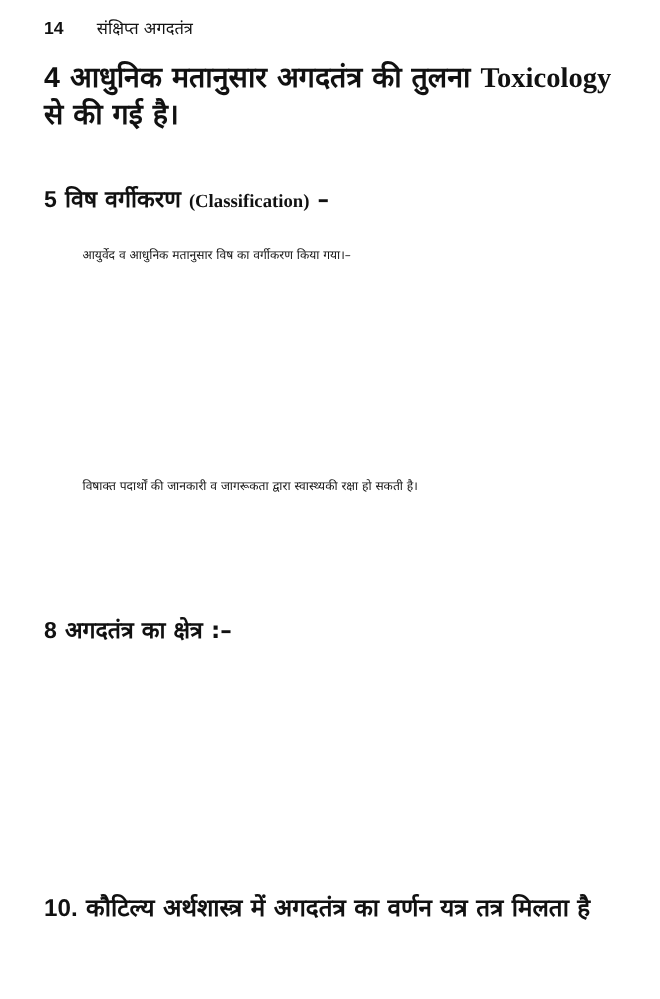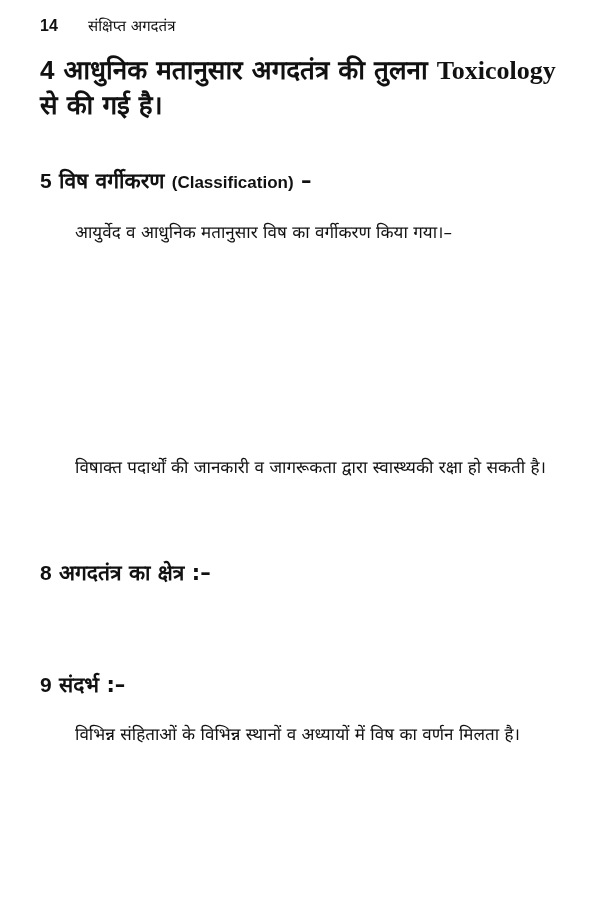--- a/index.html
+++ b/index.html
@@ -56,7 +56,7 @@
       font-weight: bold;
     }
     .heading .latin-small {
-      font-family: Liberation Sans, sans-serif;
+      font-family: Liberation Serif, serif;
       font-weight: bold;
       font-size: 17px;
     }

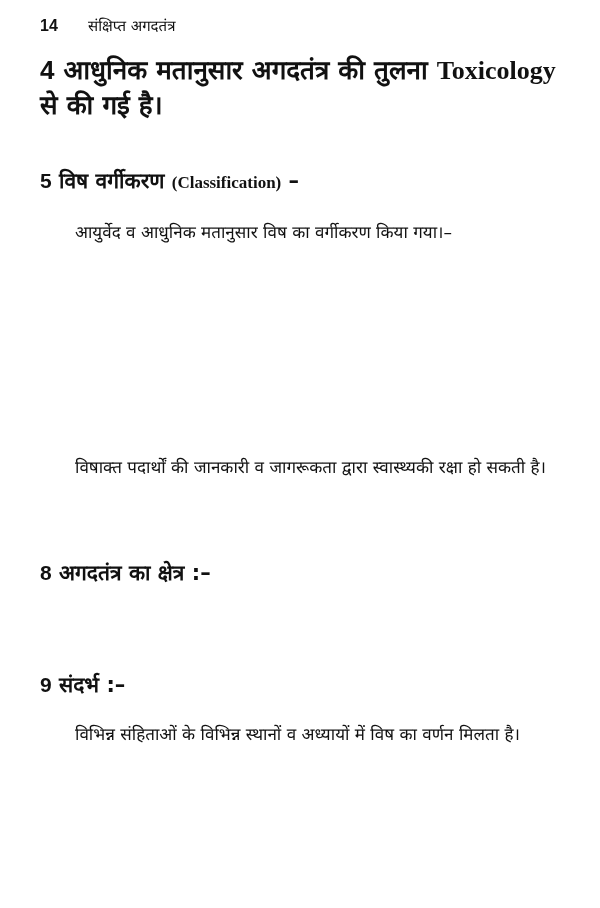--- a/index.html
+++ b/index.html
@@ -61,7 +61,7 @@
       font-size: 17px;
     }
     .body-text {
-      font-size: 17px;
+      font-size: 11px;
       line-height: 30px;
       margin: 0;
       text-indent: 35px;

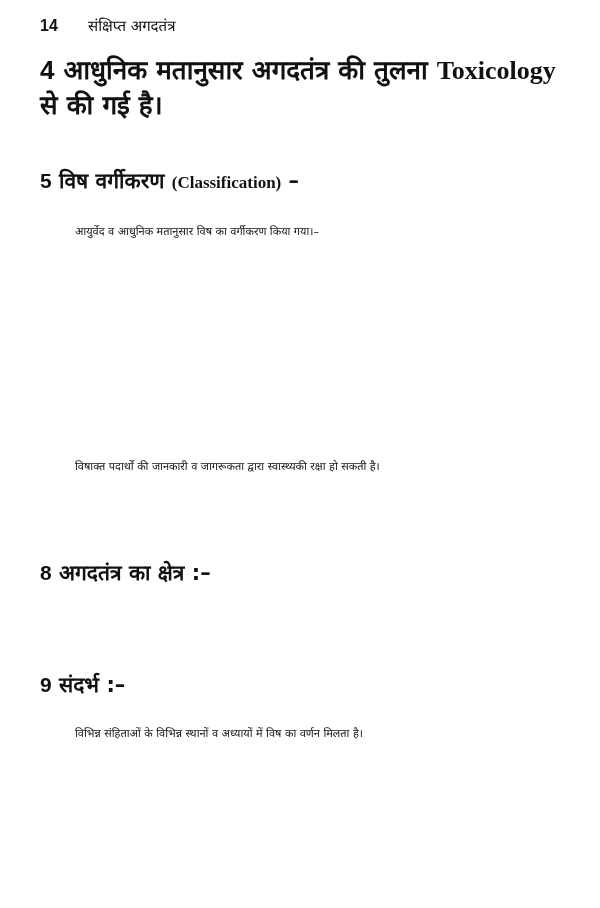--- a/index.html
+++ b/index.html
@@ -125,7 +125,7 @@
   </div>
 
   <div class="block" style="top:418px;">
-    <p class="body-text" style="margin-top:33px;">विषाक्त पदार्थों की जानकारी व जागरूकता द्वारा स्वास्थ्यकी रक्षा हो सकती है।</p>
+    <p class="body-text" style="margin-top:8px;">विषाक्त पदार्थों की जानकारी व जागरूकता द्वारा स्वास्थ्यकी रक्षा हो सकती है।</p>
   </div>
 
   <div class="block" style="top:556px;">

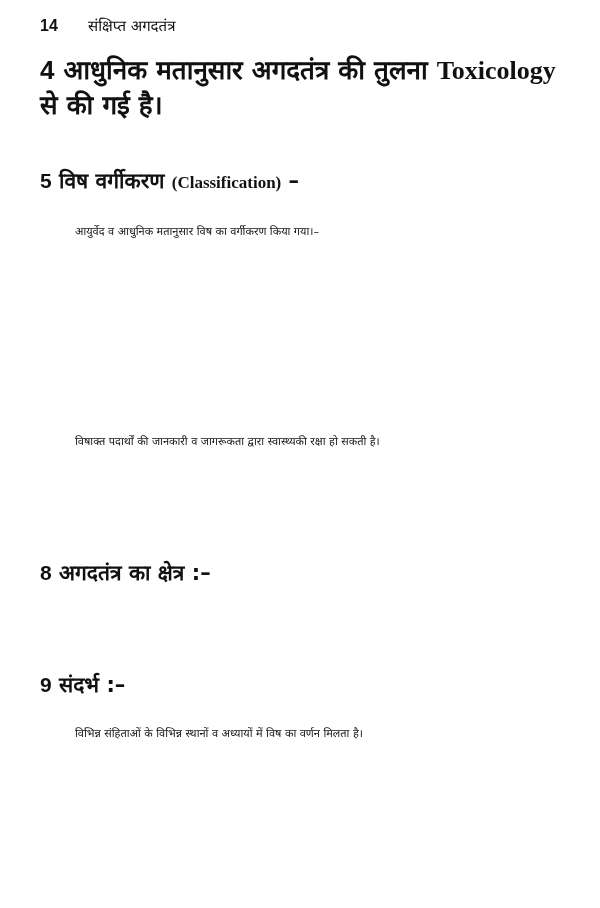--- a/index.html
+++ b/index.html
@@ -135,13 +135,6 @@
     </p>
   </div>
 
-  <div class="block" style="top:668px;">
-    <p class="heading">
-      <span class="num">9</span>
-      <span>संदर्भ :–</span>
-    </p>
-    <p class="body-text" style="margin-top:18px;">विभिन्न संहिताओं के विभिन्न स्थानों व अध्यायों में विष का वर्णन मिलता है।</p>
-  </div>
 
 
 </div>

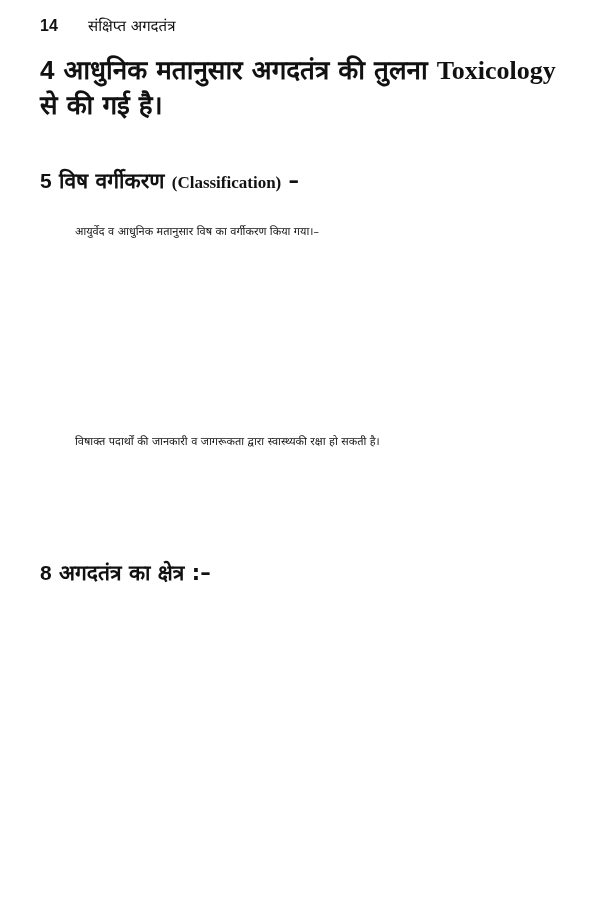--- a/index.html
+++ b/index.html
@@ -136,6 +136,12 @@
   </div>
 
 
+  <div class="block" style="top:808px;">
+    <p class="heading" style="font-size:22px; line-height:34px;">
+      <span class="num">10.</span>
+      <span>कौटिल्य अर्थशास्त्र में अगदतंत्र का वर्णन यत्र तत्र मिलता है</span>
+    </p>
+  </div>
 
 </div>
 

